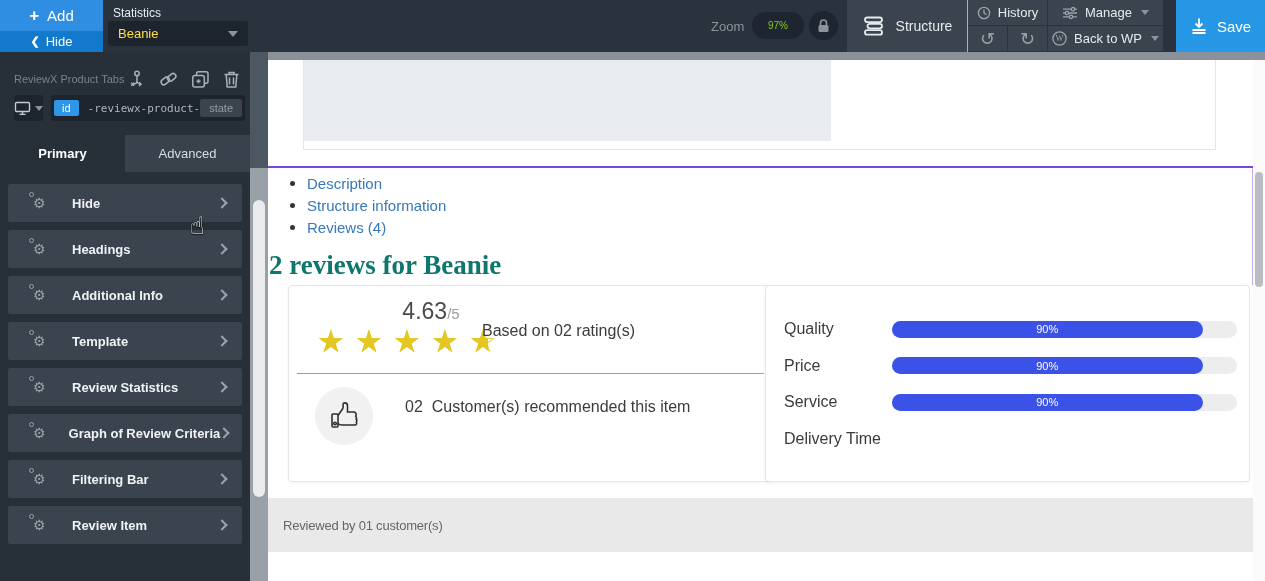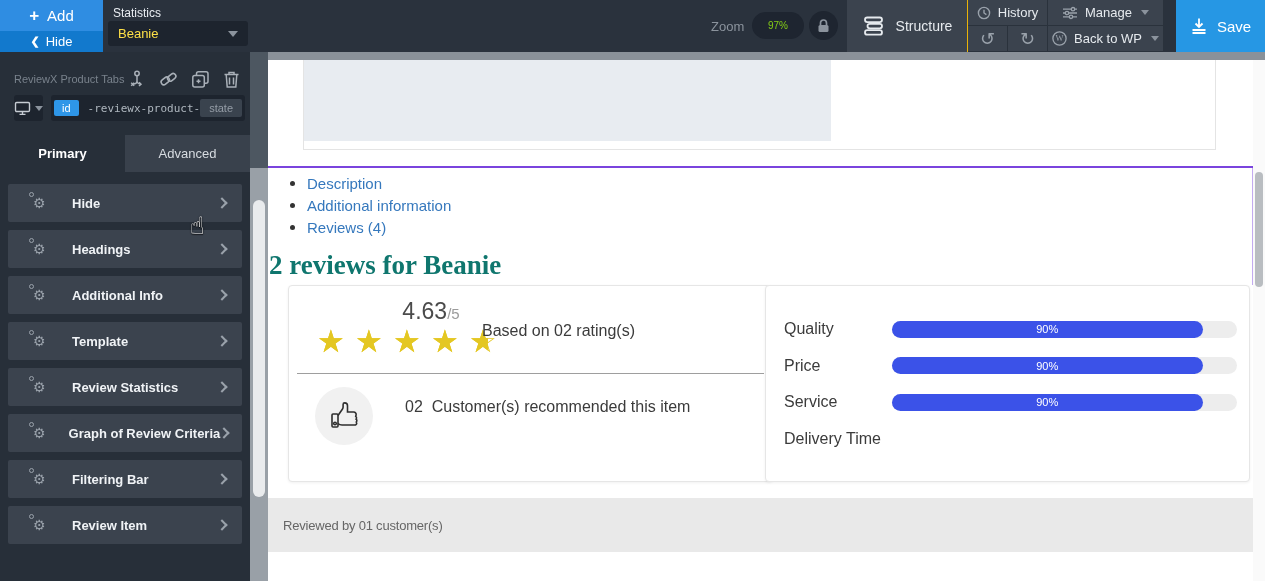--- a/index.html
+++ b/index.html
@@ -334,7 +334,7 @@
 
   <li>
     <span class="bullet"></span>
-    <a href="#">Additional information</a>
+    <a href="#">Structure information</a>
   </li>
 
   <li>

